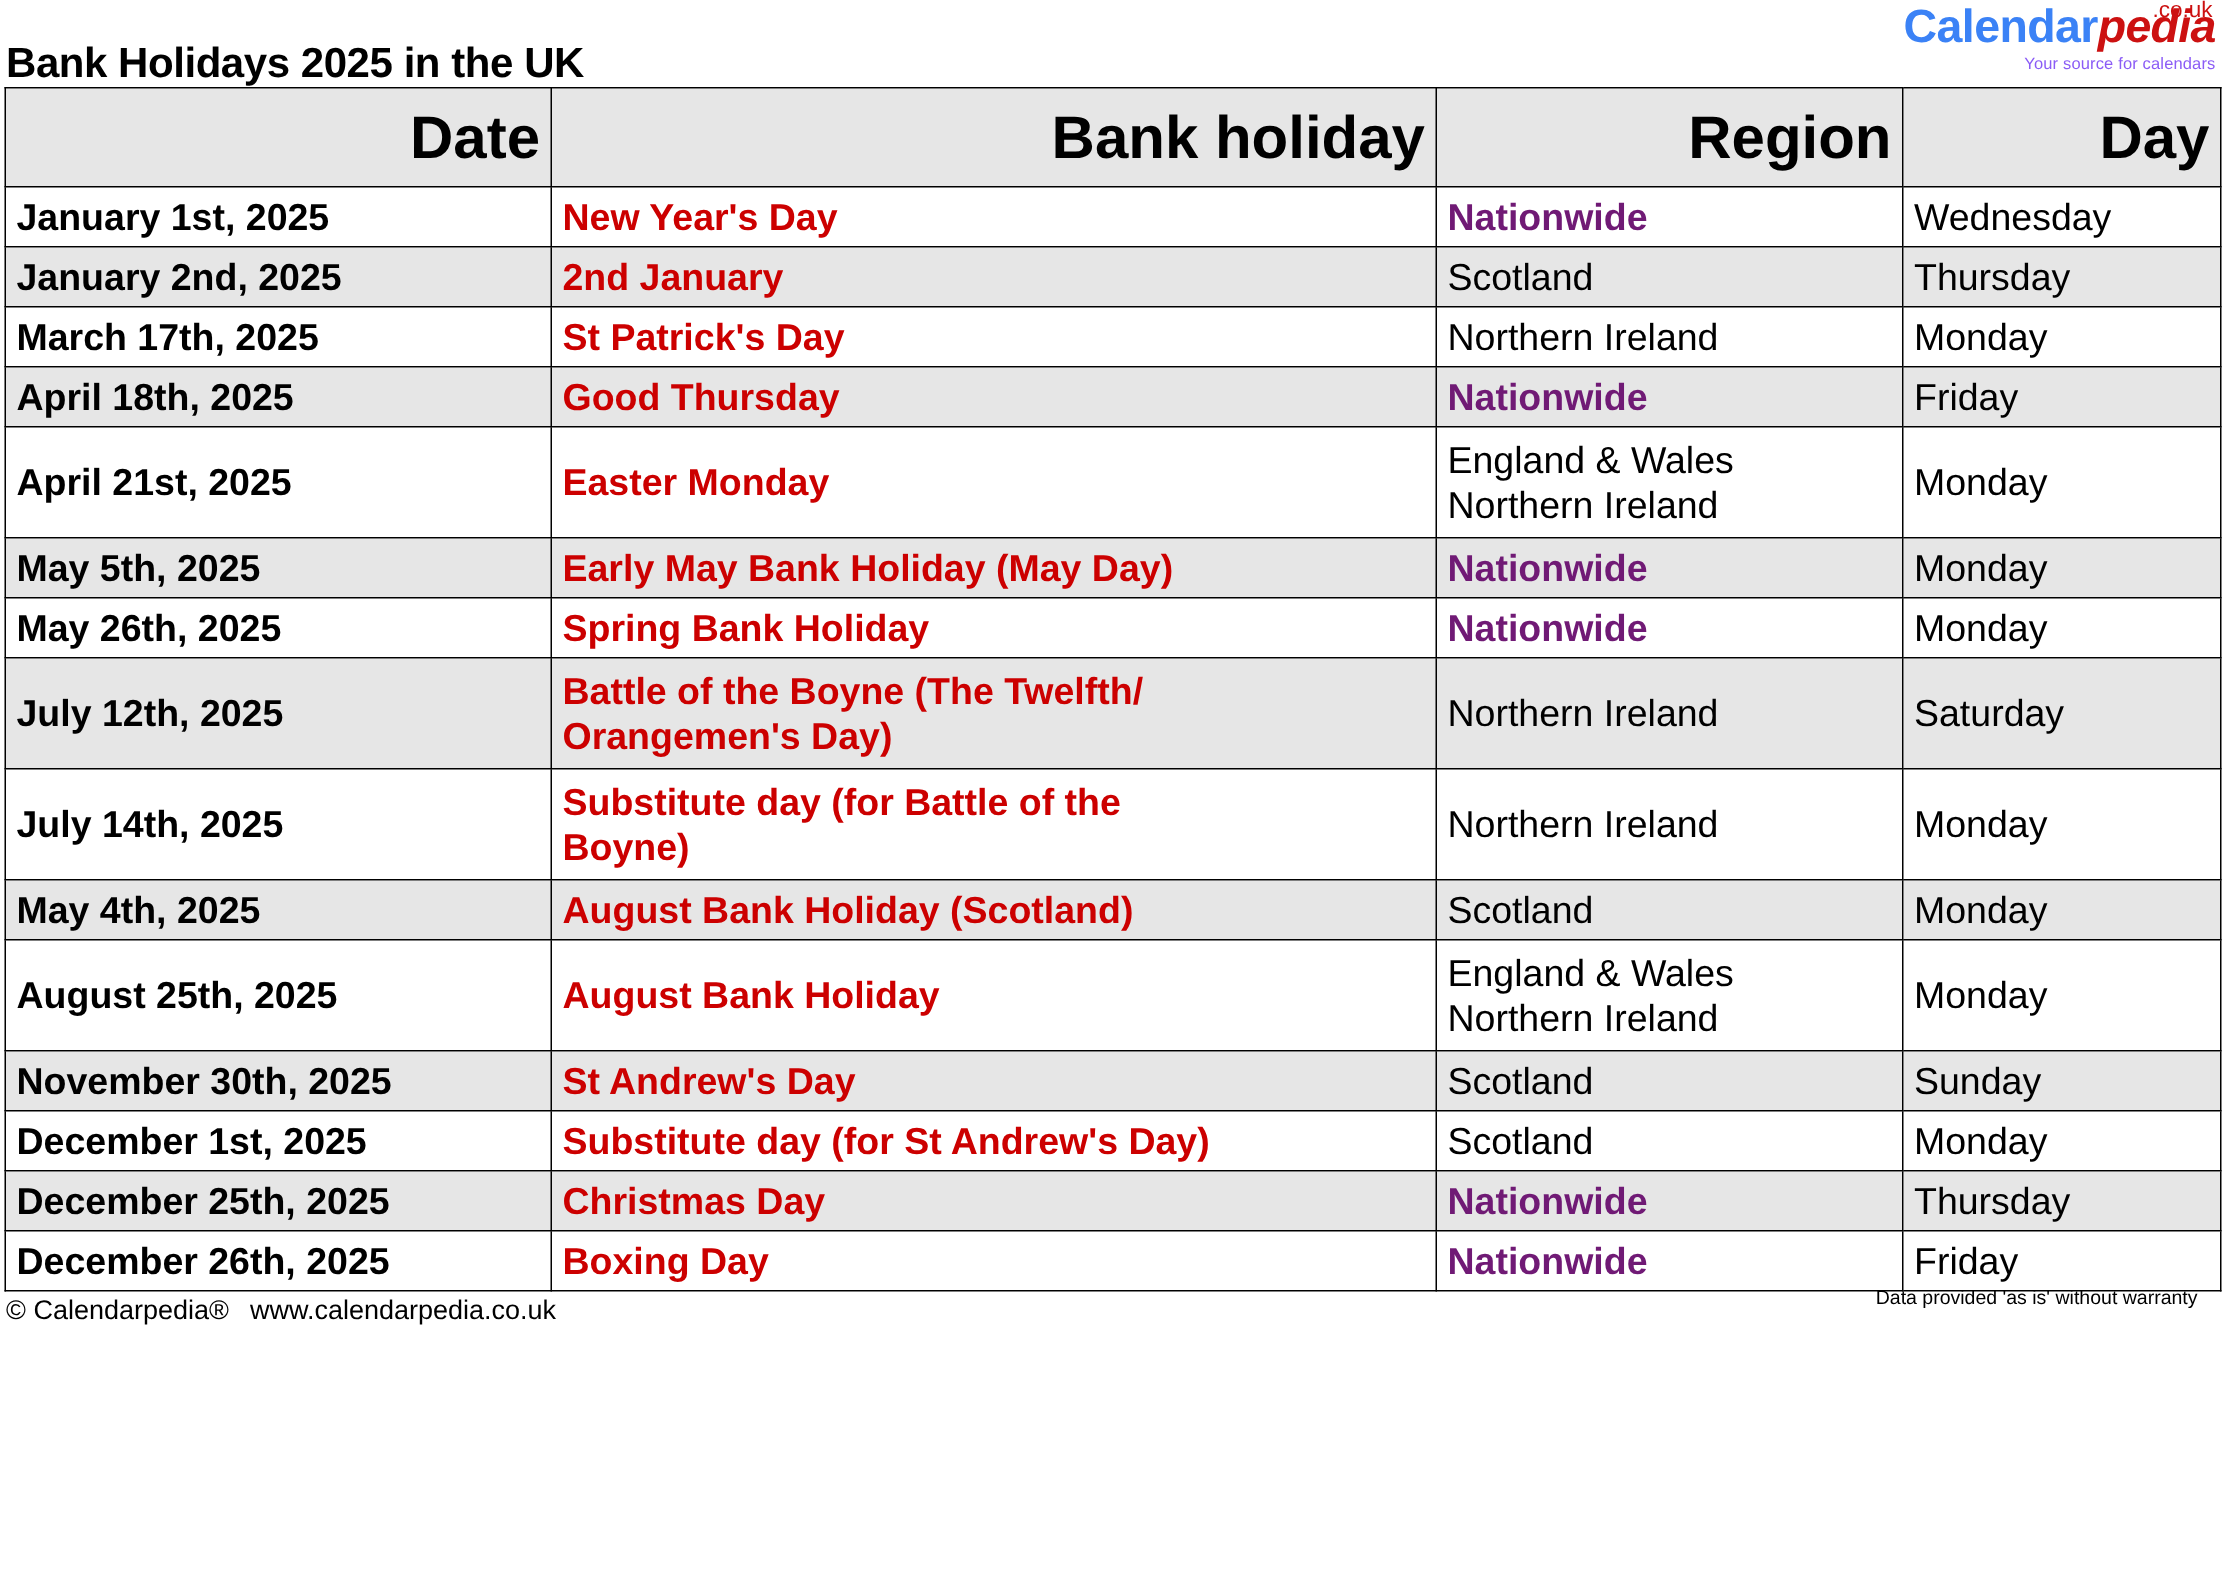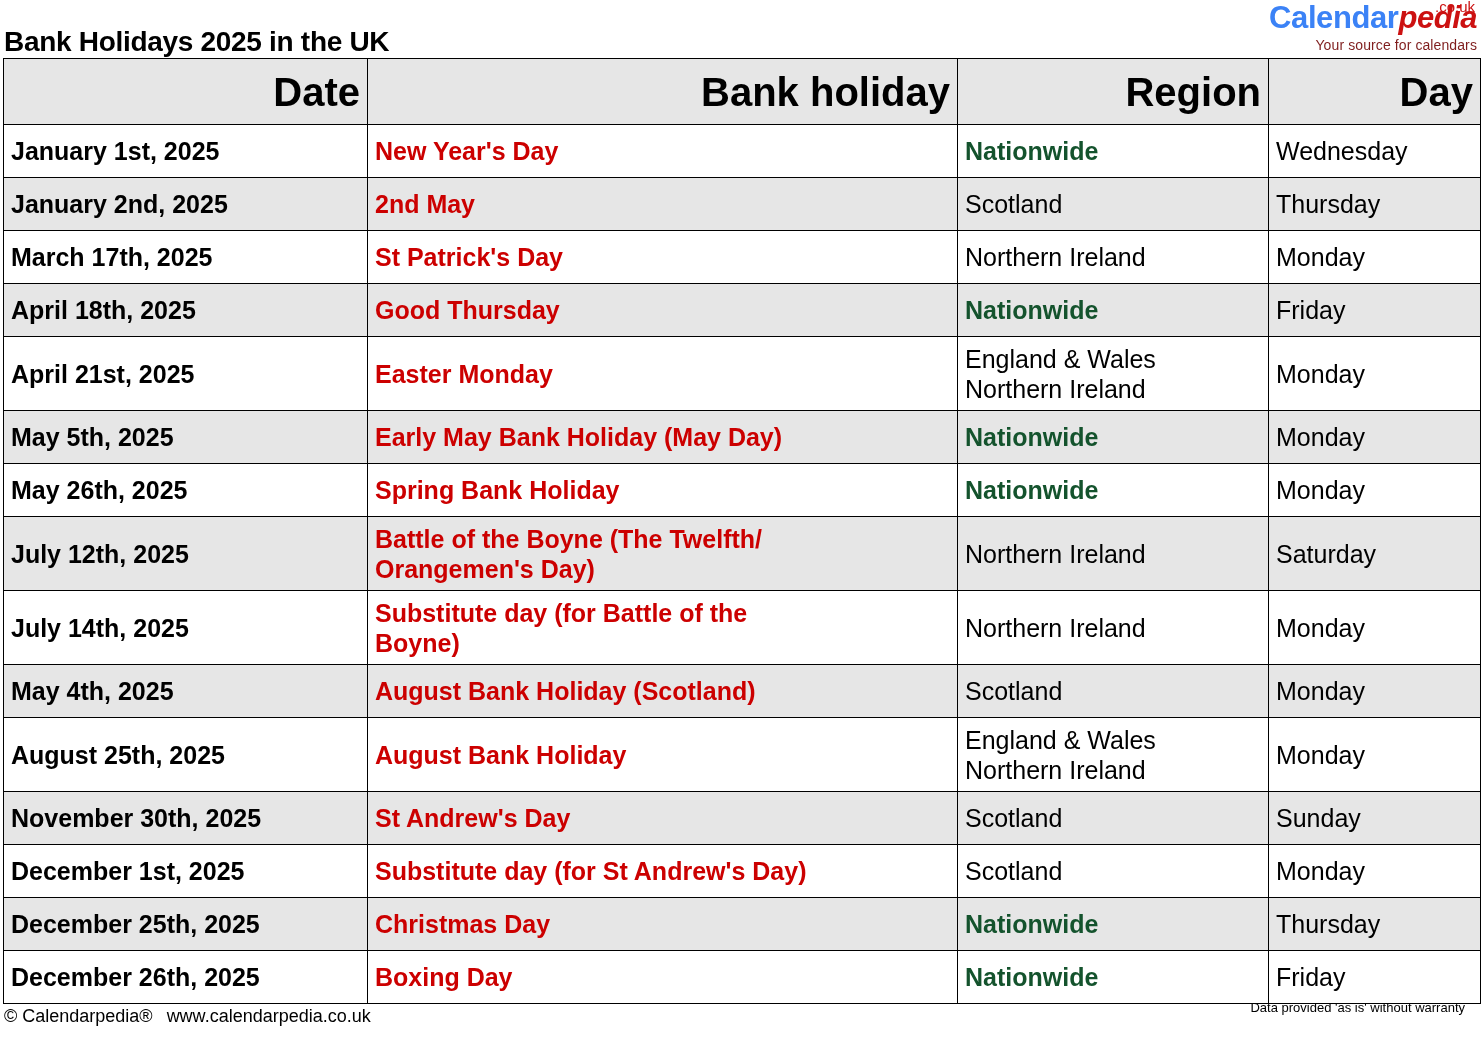--- a/index.html
+++ b/index.html
@@ -72,8 +72,8 @@
     letter-spacing: 0px;
   }
   .logo-tag {
-    font-size: 14px;
-    color: #7f1d1d;
+    font-size: 11px;
+    color: #8b5cf6;
     margin-top: 3px;
     letter-spacing: 0.1px;
     white-space: nowrap;

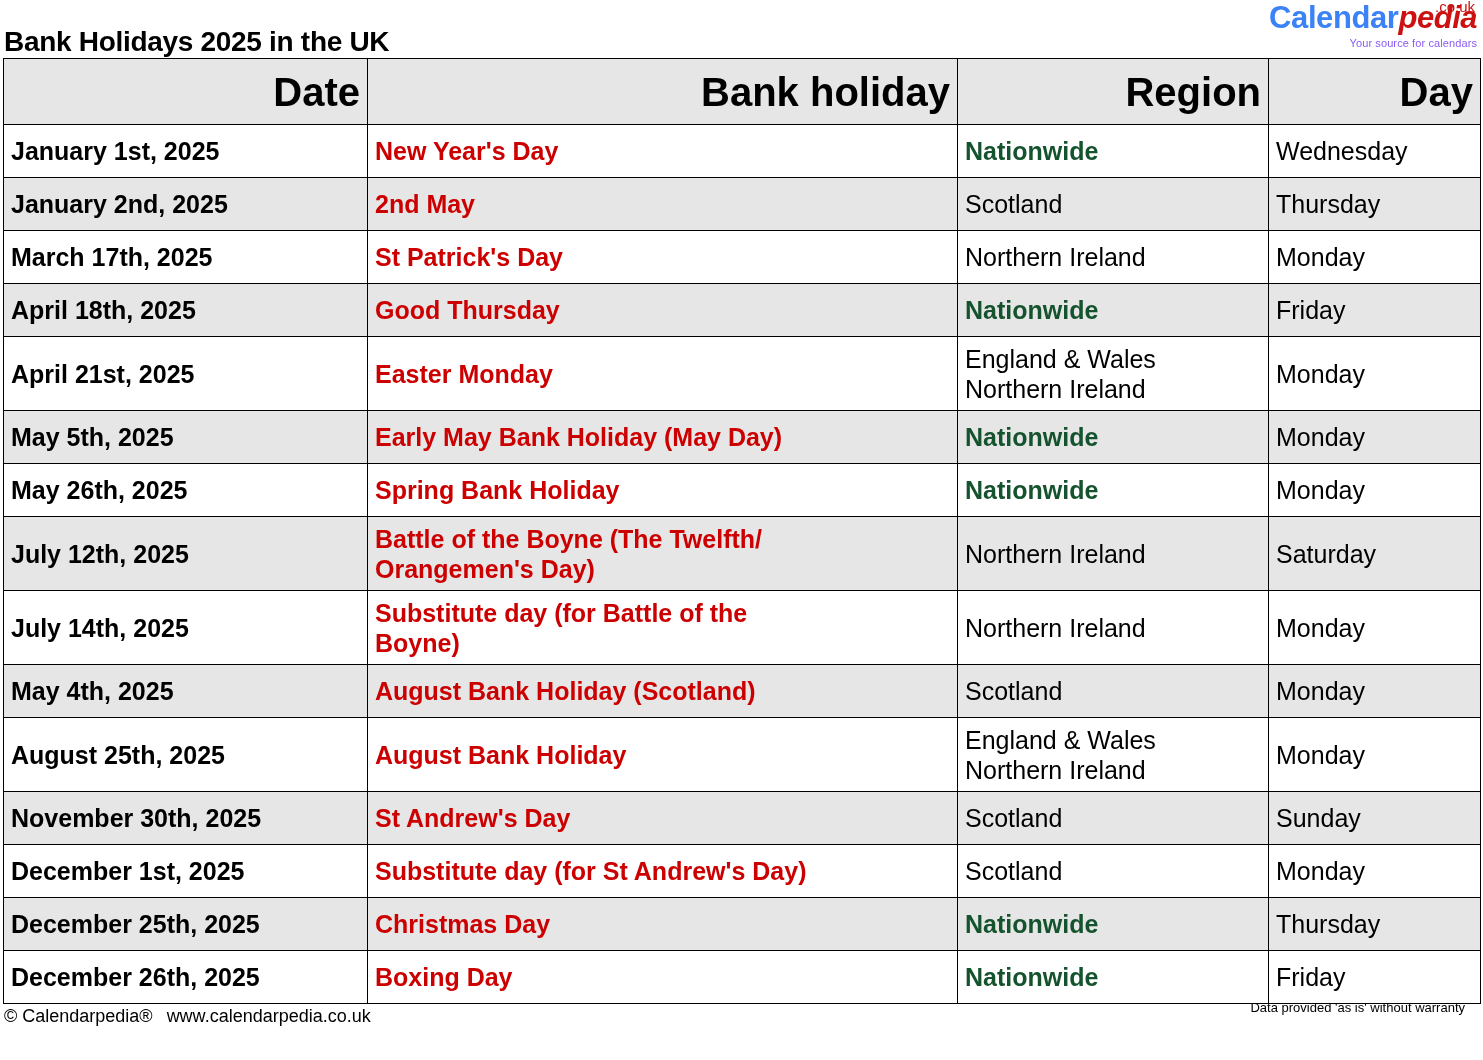--- a/index.html
+++ b/index.html
@@ -107,7 +107,7 @@
     text-align: right;
     line-height: 36px;
   }
-  .holiday-table tbody tr { height: 53px; }
+  .holiday-table tbody tr { height: 40px; }
   .holiday-table tbody tr.tall { height: 74px; }
 
   .holiday-table tbody tr.shade td { background: #e6e6e6; }

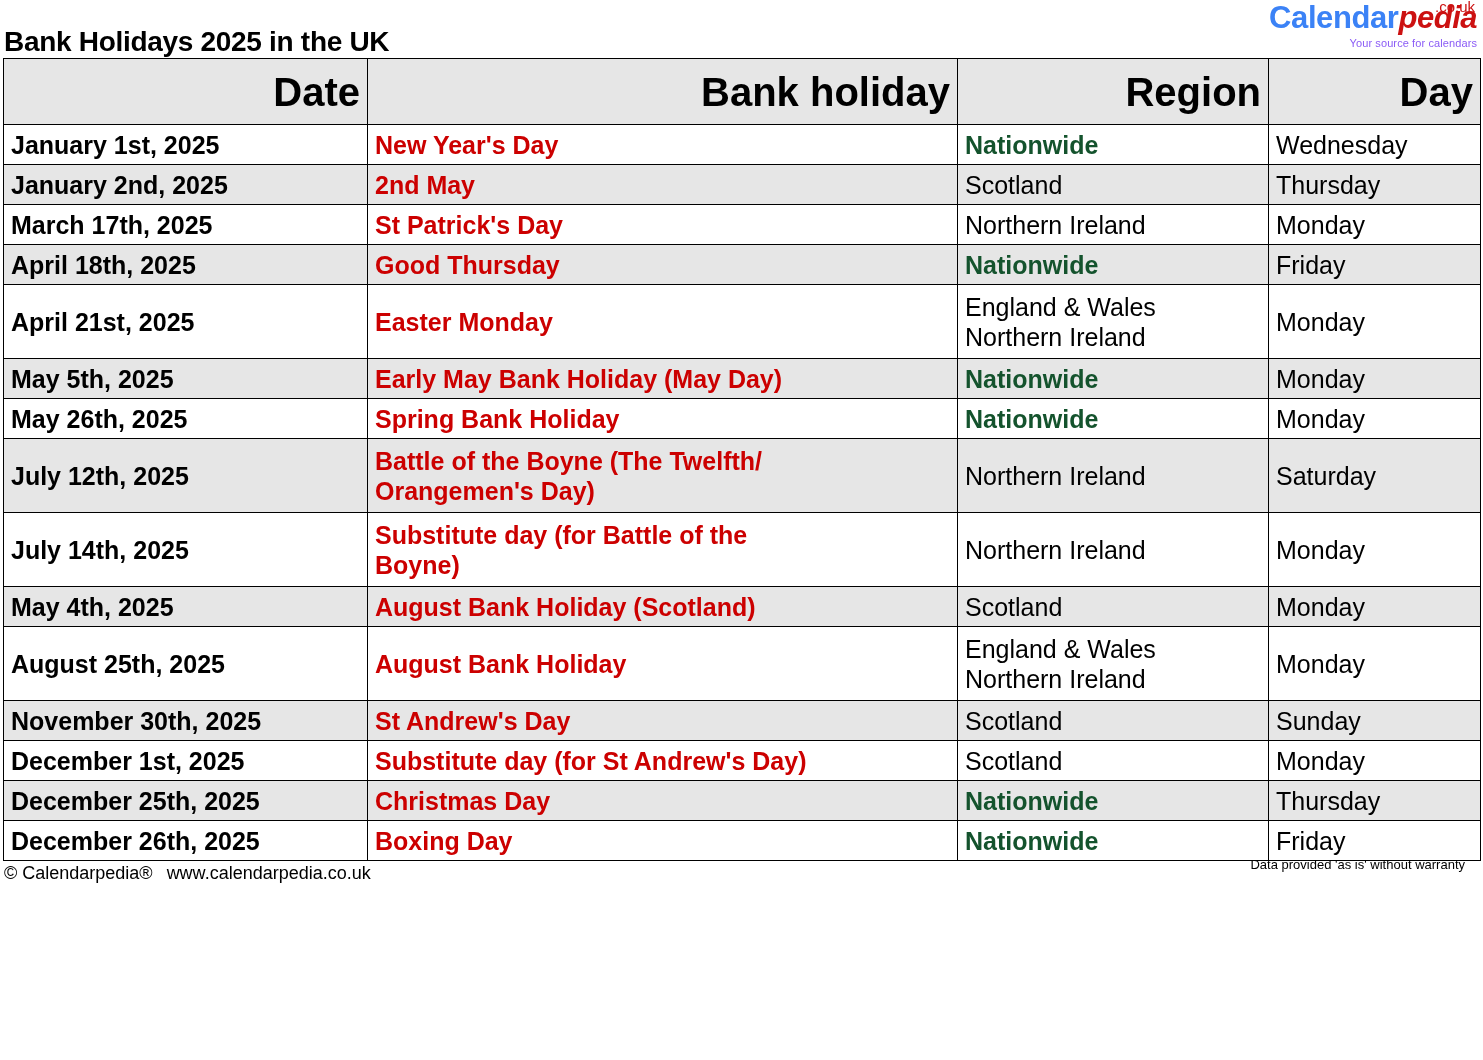--- a/index.html
+++ b/index.html
@@ -131,7 +131,7 @@
     color: #000000;
   }
   .cell-region.nationwide {
-    color: #14532d;
+    color: #701a75;
     font-weight: bold;
   }
   .cell-day {

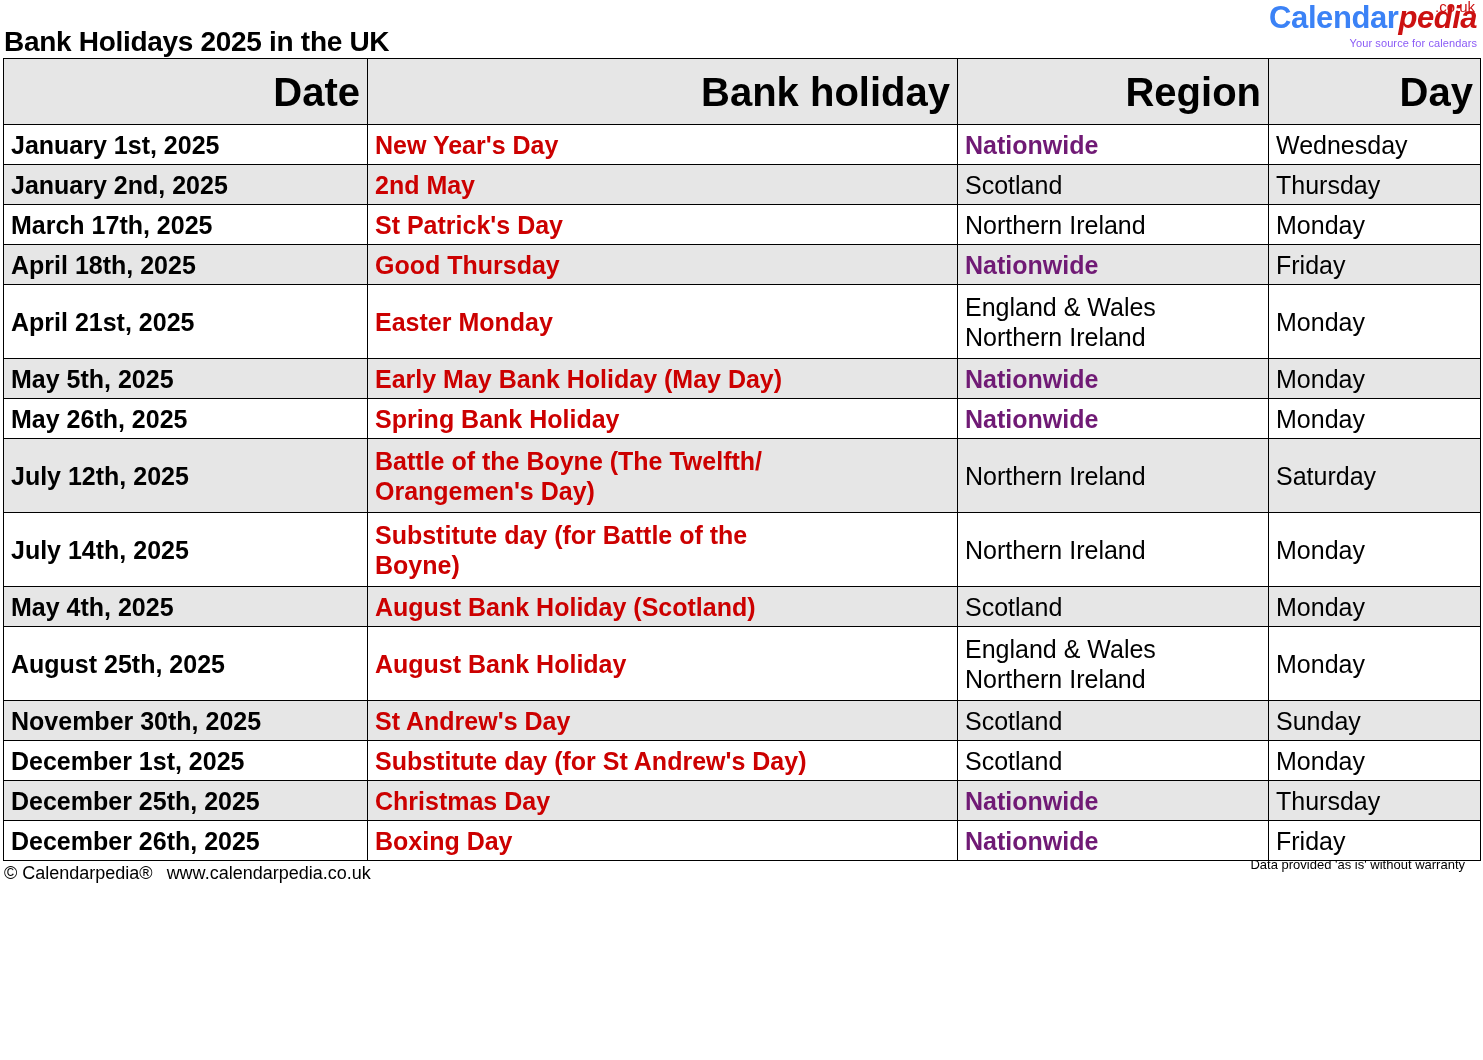--- a/index.html
+++ b/index.html
@@ -207,7 +207,7 @@
         </tr>
         <tr class="shade">
           <td class="cell-date">January 2nd, 2025</td>
-          <td class="cell-name"><span>2nd May</span></td>
+          <td class="cell-name"><span>2nd January</span></td>
           <td class="cell-region"><span>Scotland</span></td>
           <td class="cell-day">Thursday</td>
         </tr>

